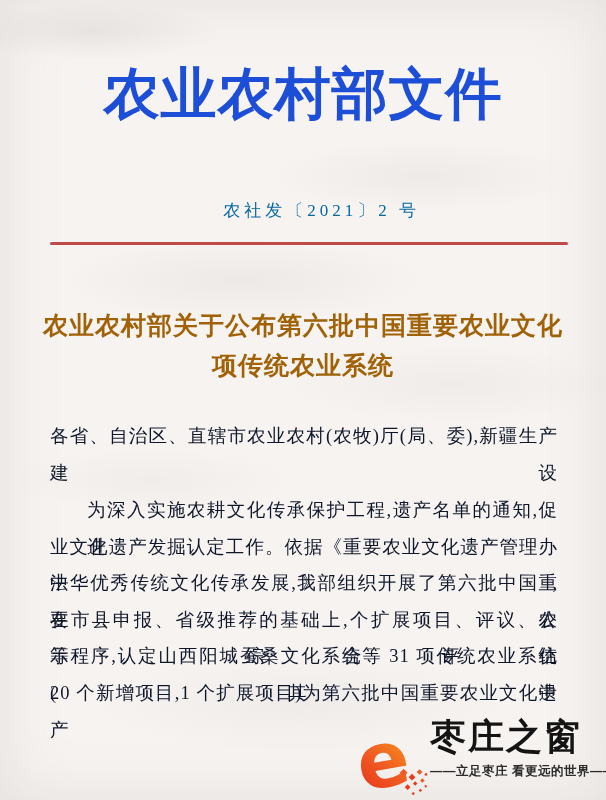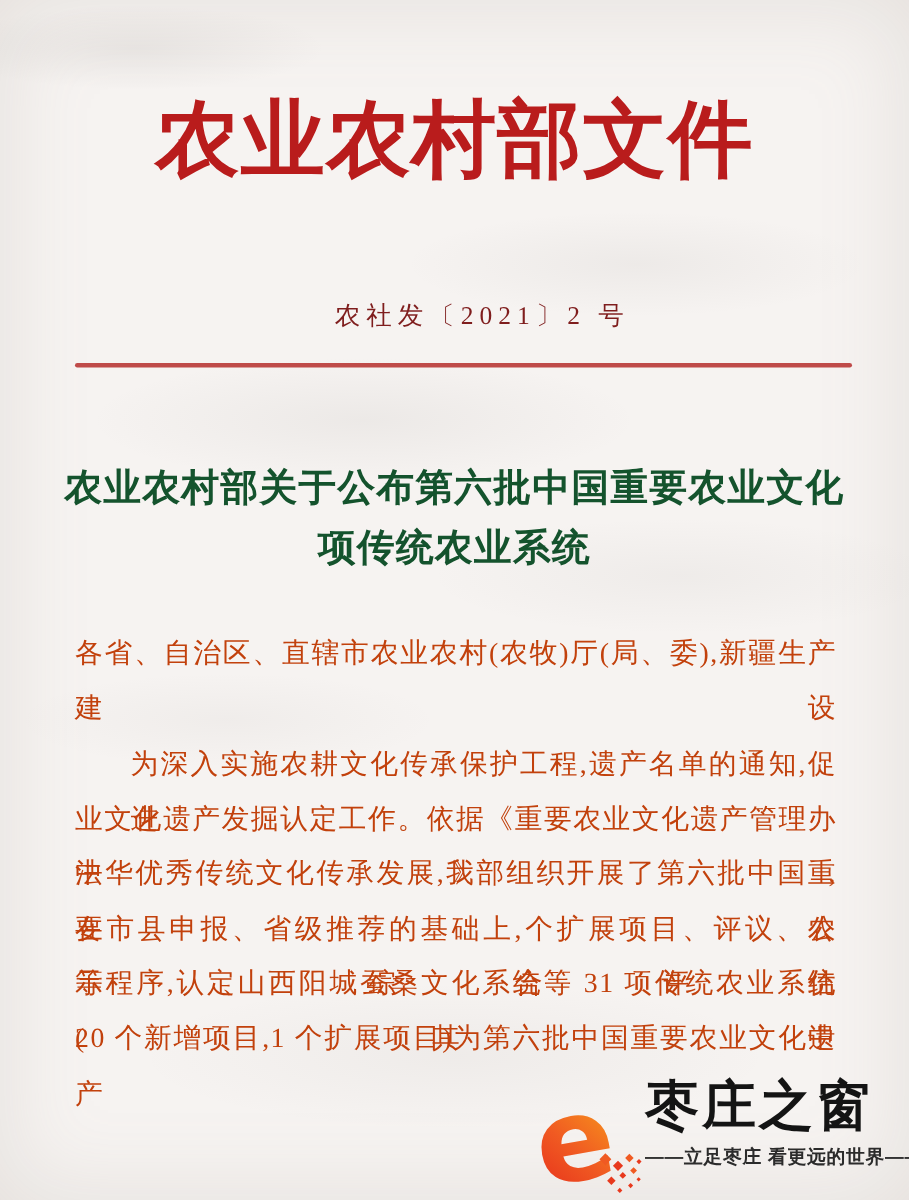--- a/index.html
+++ b/index.html
@@ -86,7 +86,7 @@
 
 <div class="page">
 
-  <div class="letterhead" style="color: #b91c1c;">农业农村部文件</div>
+  <div class="letterhead" style="color: #1d4ed8;">农业农村部文件</div>
 
   <div class="doc-number">农社发〔2021〕2 号</div>
 

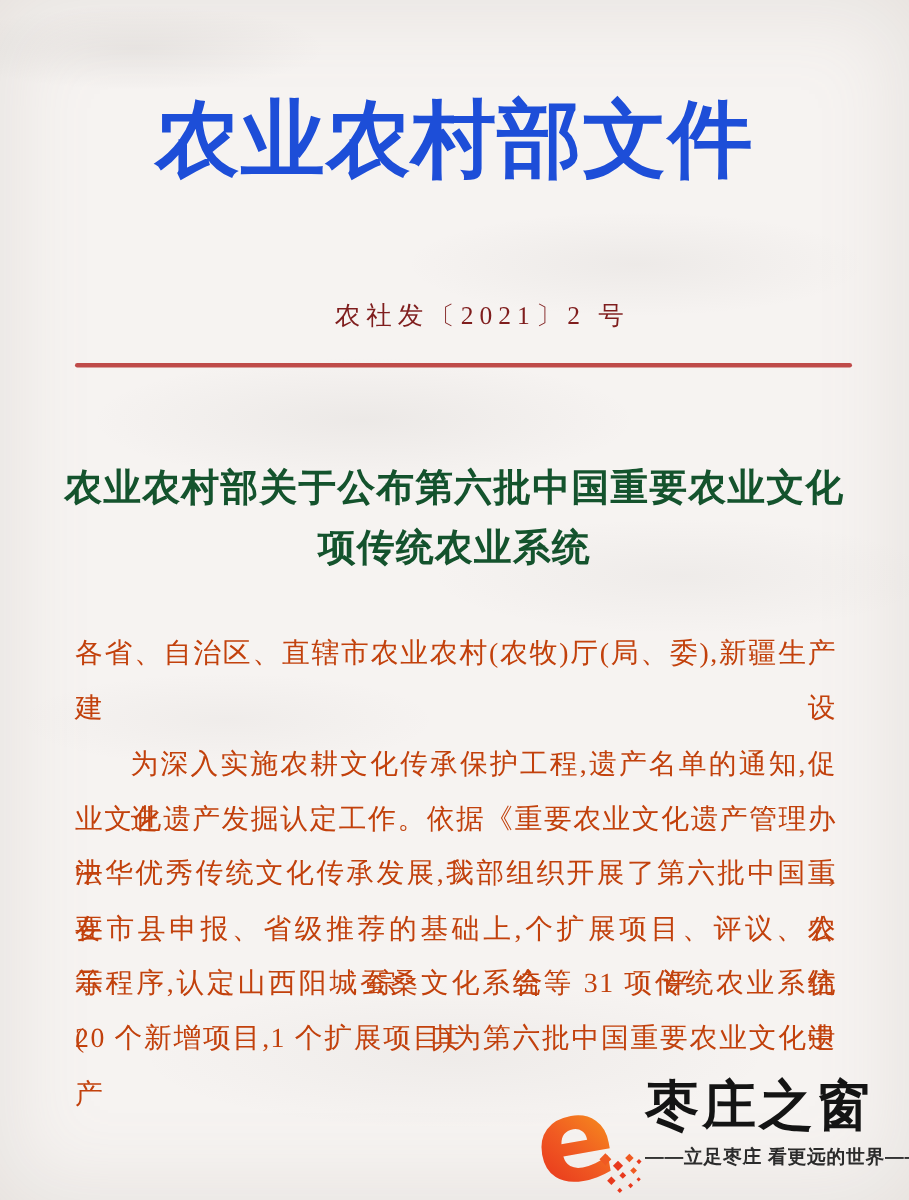--- a/index.html
+++ b/index.html
@@ -34,7 +34,7 @@
   .doc-number{
     position:absolute;top:196px;left:0;right:0;
     text-align:center;
-    font-size:17px;letter-spacing:4px;color:#7f1d1d;
+    font-size:17px;letter-spacing:4px;color:#0369a1;
     line-height:30px;
     padding-left:37px;
   }

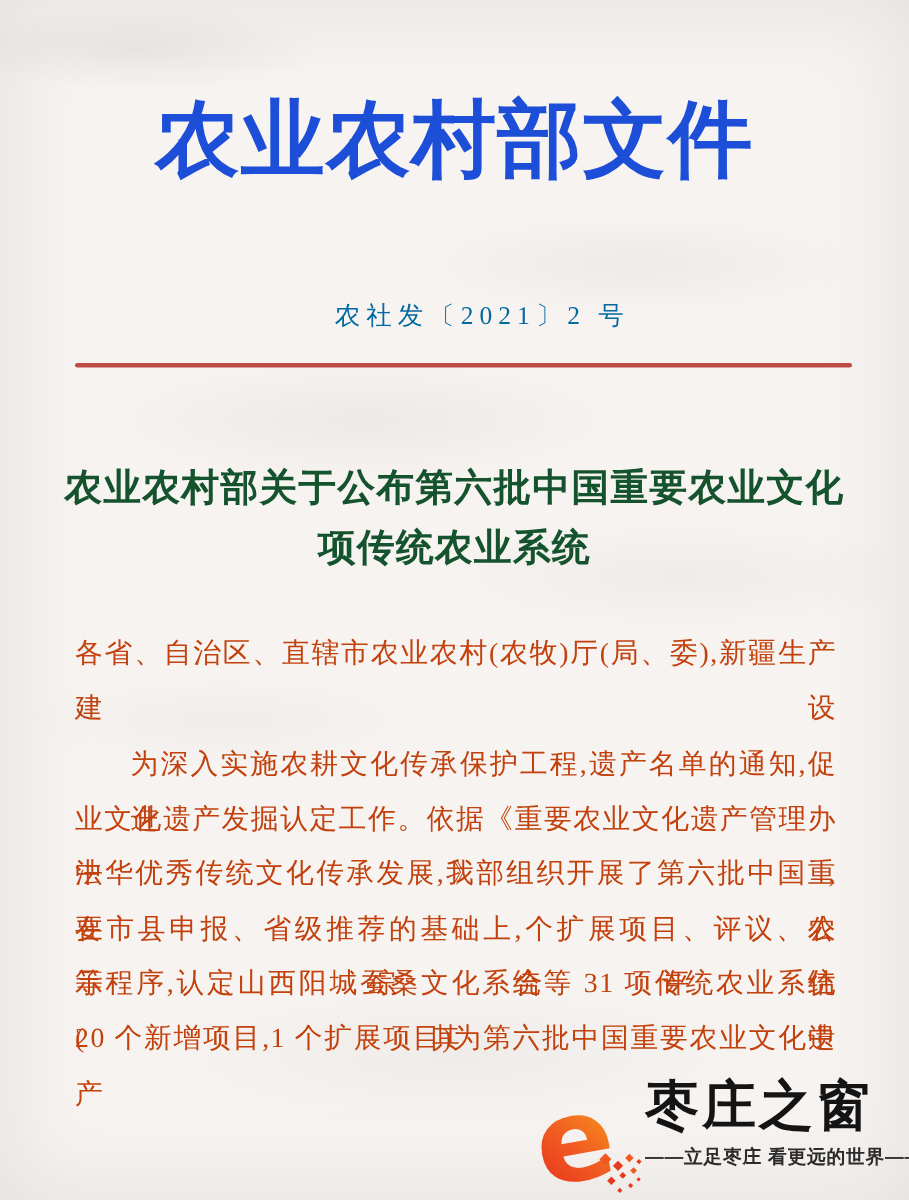--- a/index.html
+++ b/index.html
@@ -45,7 +45,7 @@
   .doc-title{
     position:absolute;top:306px;left:30px;right:30px;margin:0;
     text-align:center;
-    font-size:25px;font-weight:700;color:#14532d;
+    font-size:25px;font-weight:700;color:#a16207;
     line-height:40px;letter-spacing:1px;
   }
   .textblock{

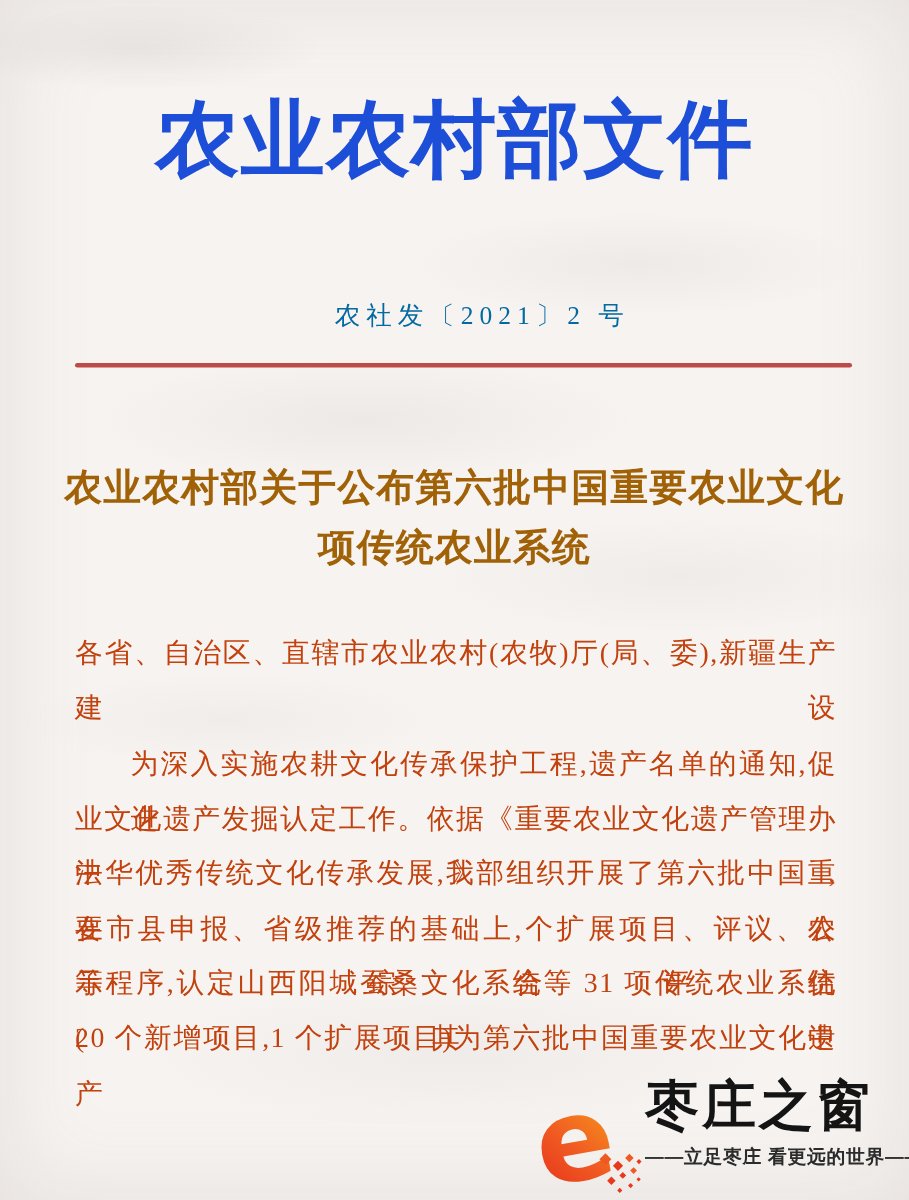--- a/index.html
+++ b/index.html
@@ -50,7 +50,7 @@
   }
   .textblock{
     position:absolute;left:50px;width:508px;
-    font-size:18.5px;color:#c2410c;
+    font-size:18.5px;color:#0f172a;
   }
   .addressee{top:418px;}
   .bodytext{top:492px;}

